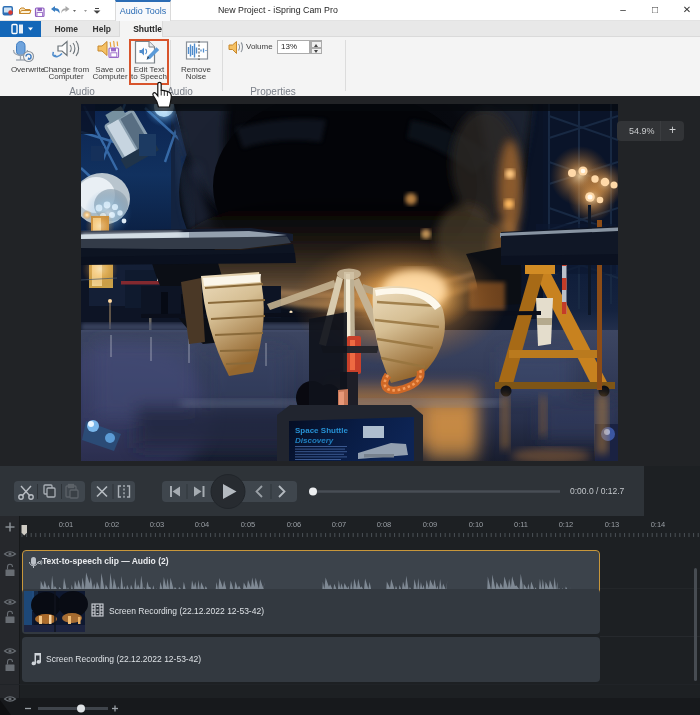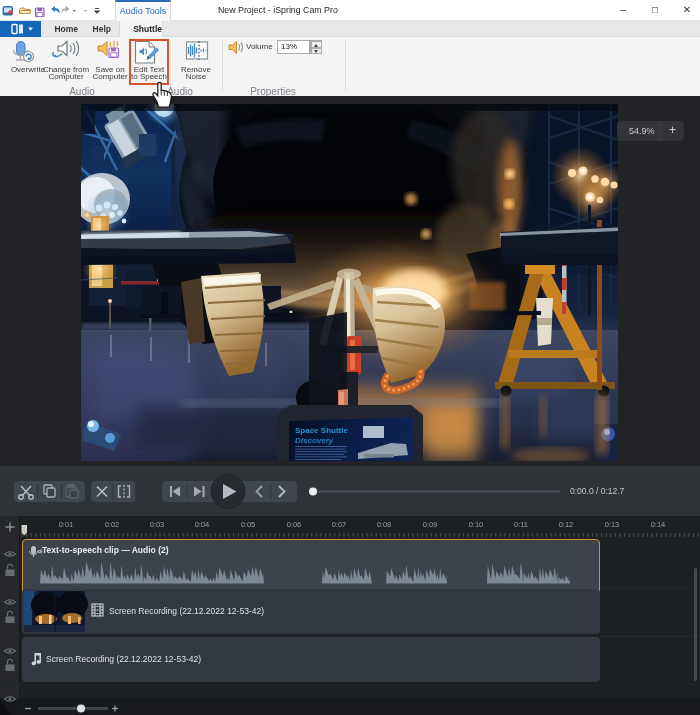--- a/index.html
+++ b/index.html
@@ -33,7 +33,7 @@
 #zoomplus { position:absolute; right:0; top:0; width:24px; height:20px; border-left:1px solid #3b3d40; text-align:center; line-height:18px; color:#cfd1d3; font-size:12px; background:transparent; border-radius:0 4px 4px 0;}
 
 
-#playbar { left:0; top:466px; width:700px; height:50px; background:#2e3338; }
+#playbar { left:0; top:466px; width:644px; height:50px; background:#2e3338; }
 .pbgroup { position:absolute; top:15px; height:21px; background:#3f464d; border-radius:4px; }
 #timetext { position:absolute; left:570px; top:0; height:50px; line-height:50px; font-size:8.5px; color:#c3c7cb; }
 

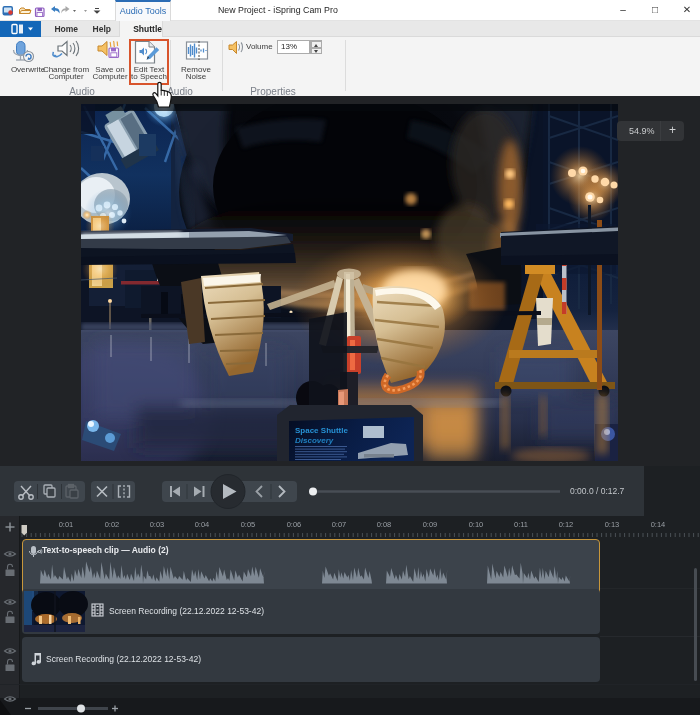--- a/index.html
+++ b/index.html
@@ -42,7 +42,7 @@
 #ruler { position:absolute; left:0; top:0; width:700px; height:24px; }
 #gutter { position:absolute; left:0; top:0; width:20px; height:199px; background:#26282c; border-right:1px solid #17191b; }
 .clip { position:absolute; left:22px; width:578px; background:#333940; border-radius:4px; }
-#clip1 { top:23px; height:62px; background:#3c434b; border:1px solid #c8973b; }
+#clip1 { top:34px; height:62px; background:#3c434b; border:1px solid #c8973b; }
 #clip2 { top:73px; height:45px; }
 #clip3 { top:121px; height:45px; }
 #hscroll { position:absolute; left:0; top:182px; width:700px; height:17px; background:#17191c; }

